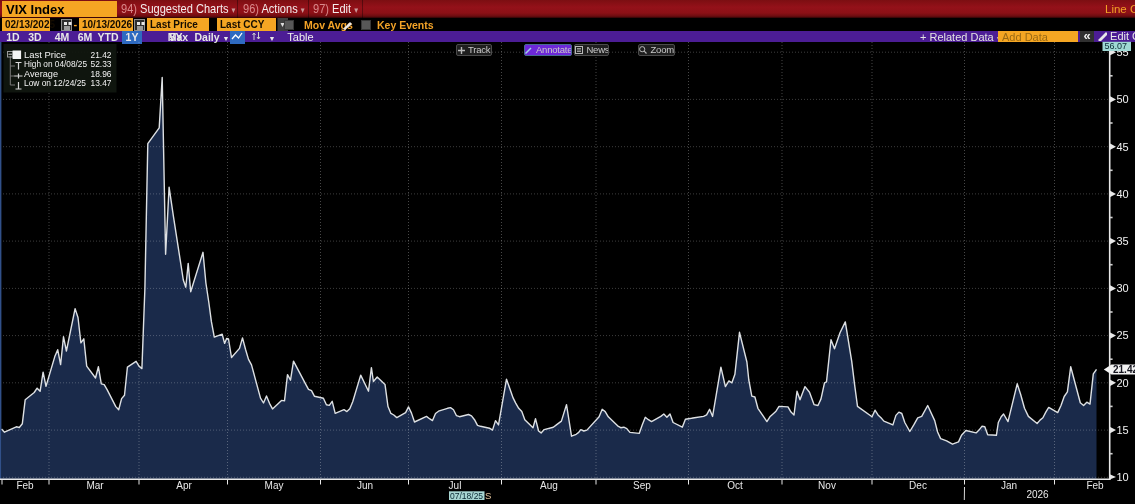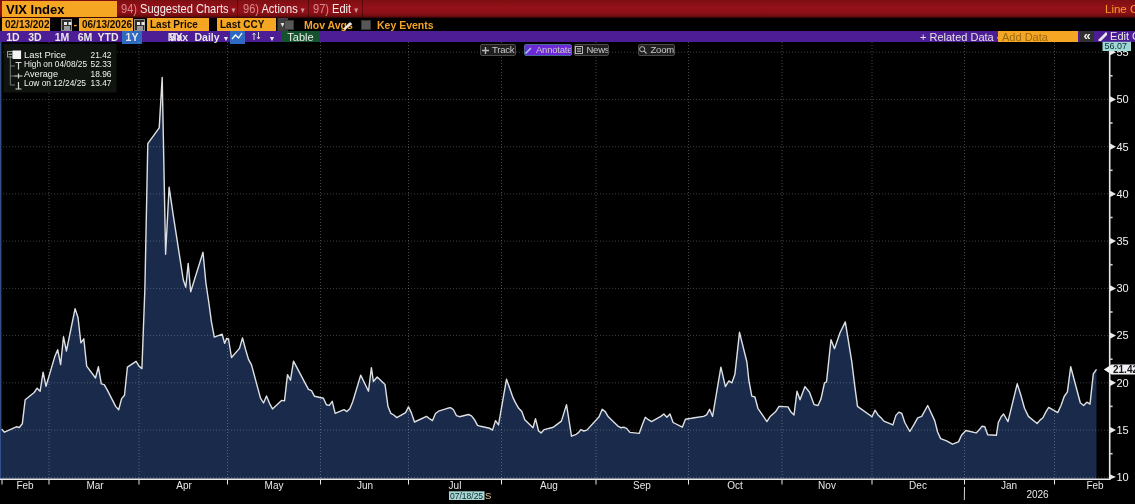--- a/index.html
+++ b/index.html
@@ -62,7 +62,7 @@
   <div class="obox" style="left:2px; width:48px;">02/13/2025</div>
   <div class="cal" style="left:61px;"></div>
   <div style="position:absolute; left:73.5px; top:0; color:#f2a227; font-size:11px; font-weight:bold;">-</div>
-  <div class="obox" style="left:79px; width:54px;">06/13/2026</div>
+  <div class="obox" style="left:79px; width:54px;">10/13/2026</div>
   <div class="cal" style="left:134px;"></div>
   <div class="obox" style="left:147px; width:62px;">Last Price</div>
   <div class="obox" style="left:217px; width:59px;">Last CCY</div>

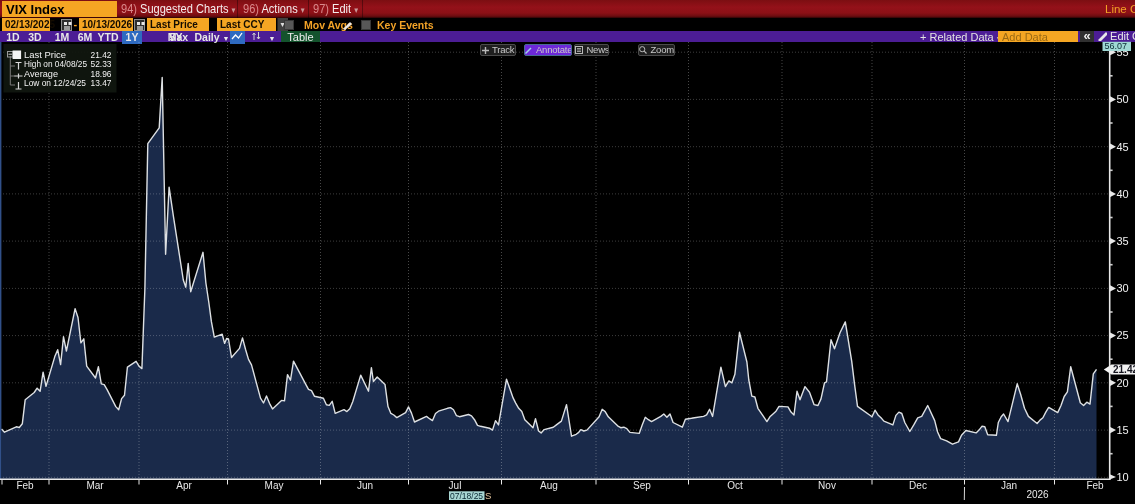--- a/index.html
+++ b/index.html
@@ -79,7 +79,7 @@
 <div id="bar3">
   <div class="tab" style="left:4px; width:18px;">1D</div>
   <div class="tab" style="left:26px; width:18px;">3D</div>
-  <div class="tab" style="left:53px; width:18px;">1M</div>
+  <div class="tab" style="left:53px; width:18px;">4M</div>
   <div class="tab" style="left:76px; width:18px;">6M</div>
   <div class="tab" style="left:95px; width:26px;">YTD</div>
   <div class="tab tabblue" style="left:122px; width:20px;">1Y</div>

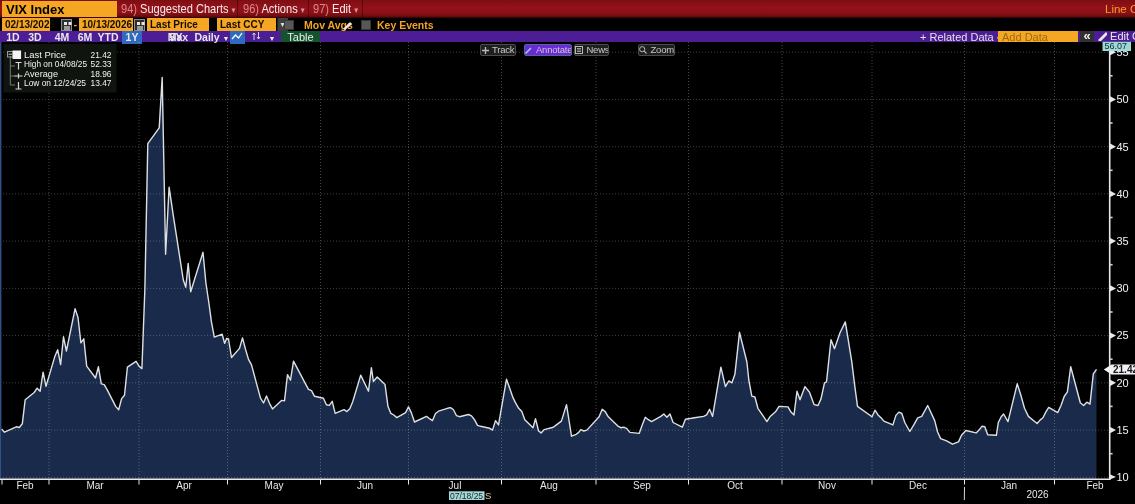--- a/index.html
+++ b/index.html
@@ -25,7 +25,7 @@
 #bar3 { position:absolute; left:0; top:31px; width:1135px; height:11px; background:#4c1d95; }
 .tab { position:absolute; top:0; height:11px; font-size:10.5px; font-weight:bold; color:#e8e8e8; text-align:center; }
 .tabblue { background:#2e6ac1; height:13px !important; }
-#tbl { position:absolute; left:281px; top:31px; width:39px; height:11px; background:#14532d;
+#tbl { position:absolute; left:281px; top:31px; width:39px; height:11px; background:#4c1d95;
   color:#eee; font-size:11px; text-align:center; }
 #addData { position:absolute; left:998px; top:31px; width:80px; height:11px; background:#f5a623;
   color:#9a6a14; font-size:11px; padding-left:4px; }

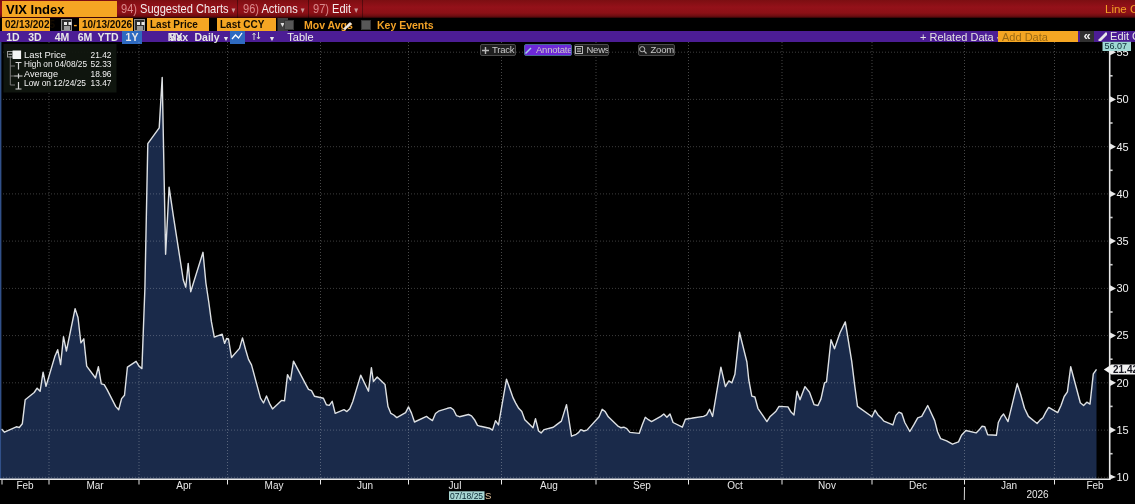--- a/index.html
+++ b/index.html
@@ -212,7 +212,7 @@
   <text x="111.5" y="86.4" class="lgt" text-anchor="end" textLength="21" lengthAdjust="spacingAndGlyphs">13.47</text>
 </svg>
 
-<div class="cbtn" style="left:480px; width:36px;"><svg width="7" height="7">
+<div class="cbtn" style="left:456px; width:36px;"><svg width="7" height="7">
         <path d="M3.5,0 L3.5,7 M0,3.5 L7,3.5" stroke="#b8b8b8" stroke-width="1.4"></path>
       </svg> Track</div>
 <div class="cbtn" style="left:524px; width:48px; background:#6d28d9; border-color:#4a6a95;"><svg width="8" height="8">

